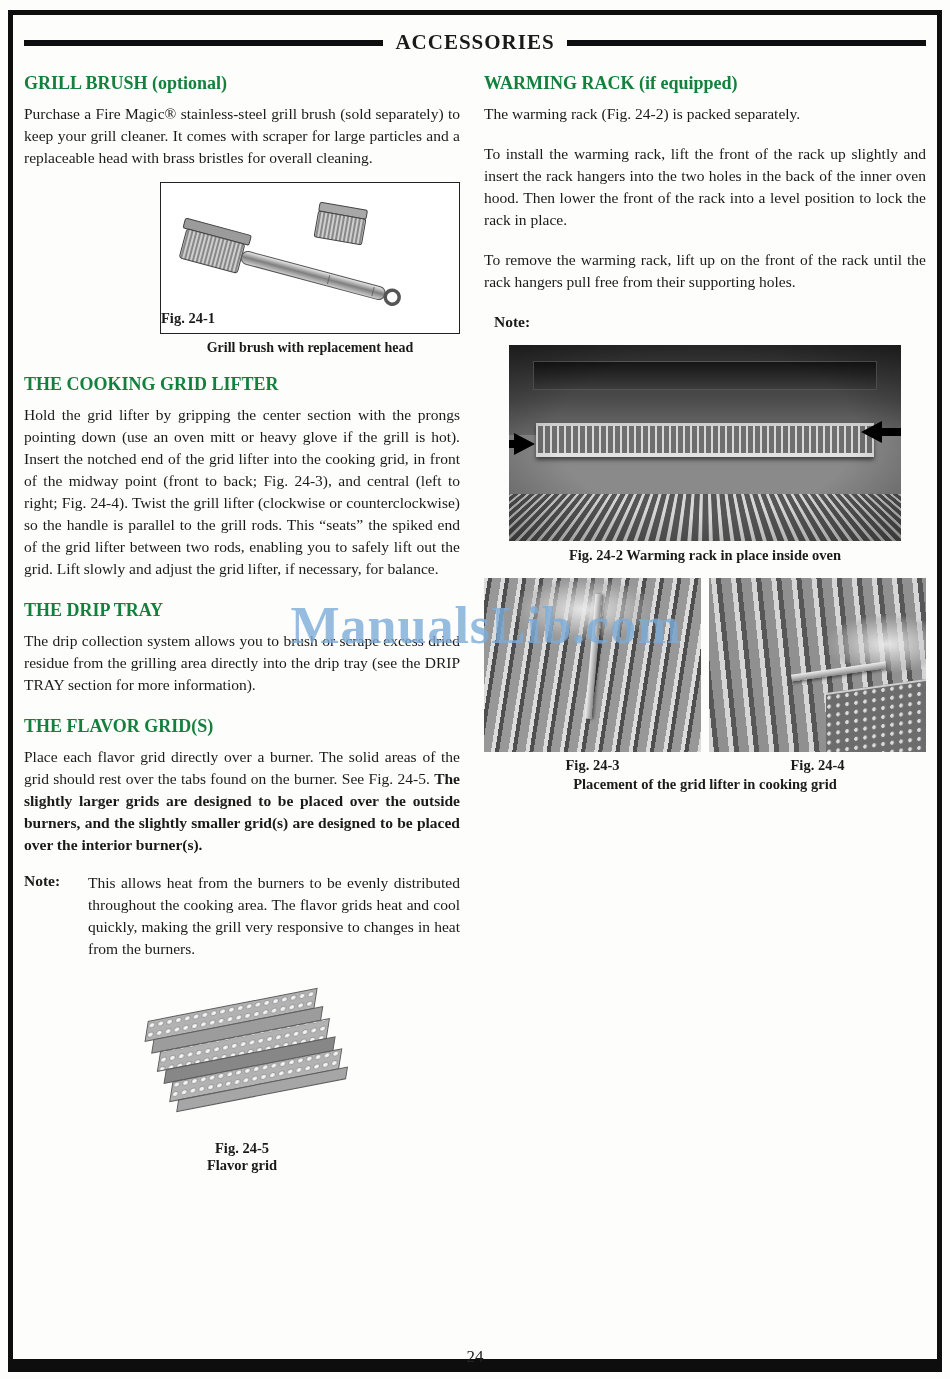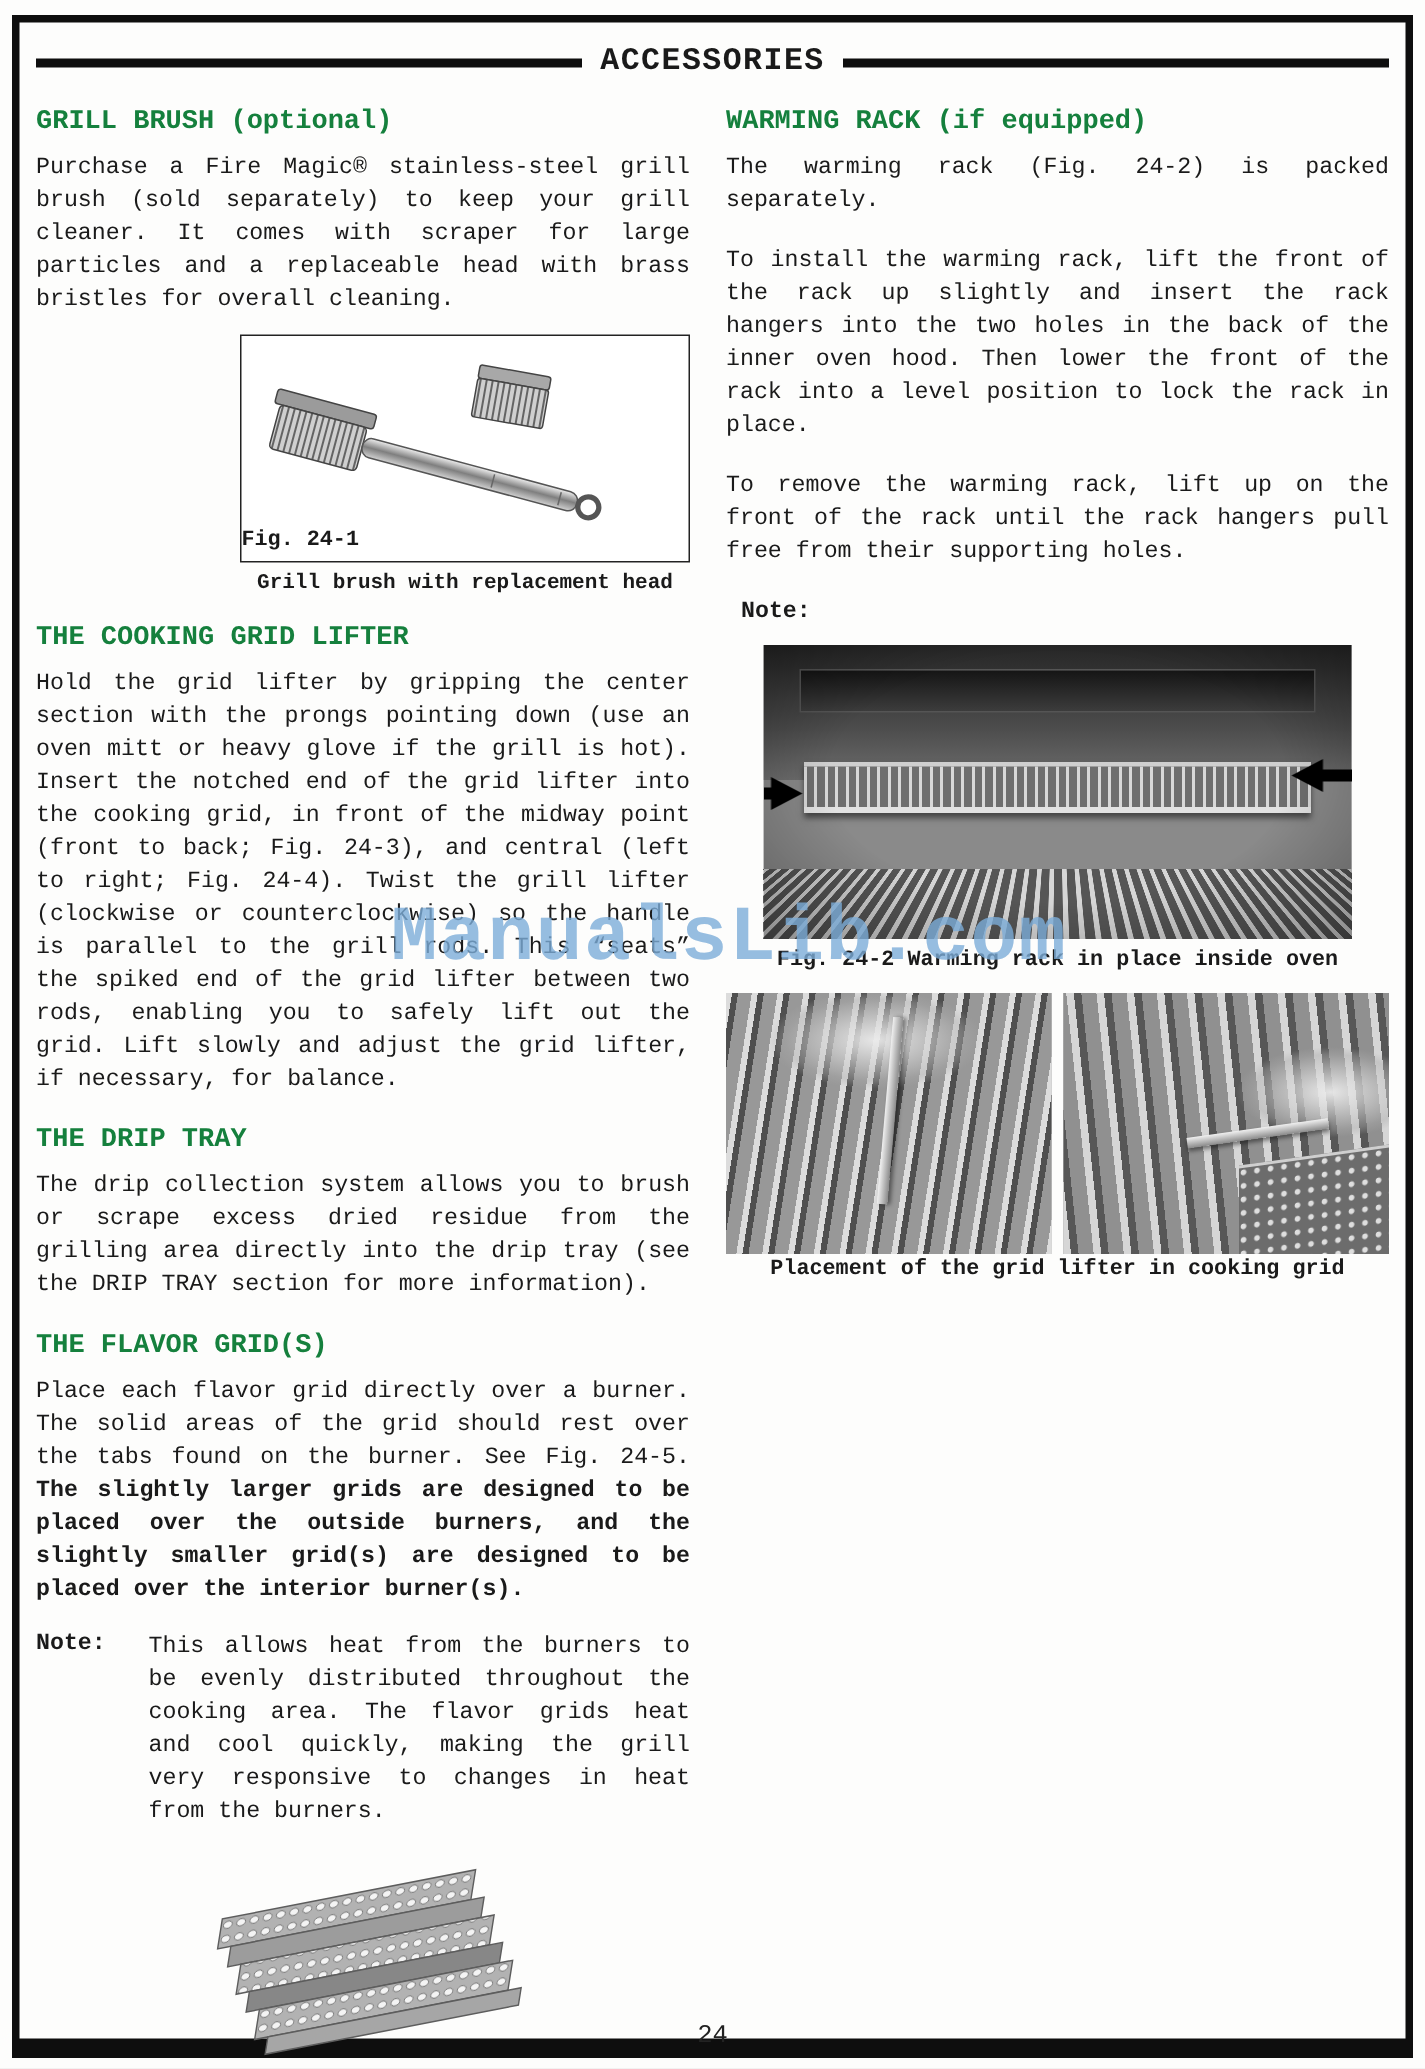--- a/index.html
+++ b/index.html
@@ -7,7 +7,7 @@
   .page {
     position:relative; width:950px; height:1379px; margin:0 auto;
     background:#fdfdfc; overflow:hidden;
-    font-family:Liberation Mono, monospace; color:#1a1a1a;
+    font-family:Liberation Serif, serif; color:#1a1a1a;
   }
   .frame {
     position:absolute; left:8px; right:8px; top:10px; bottom:7px;

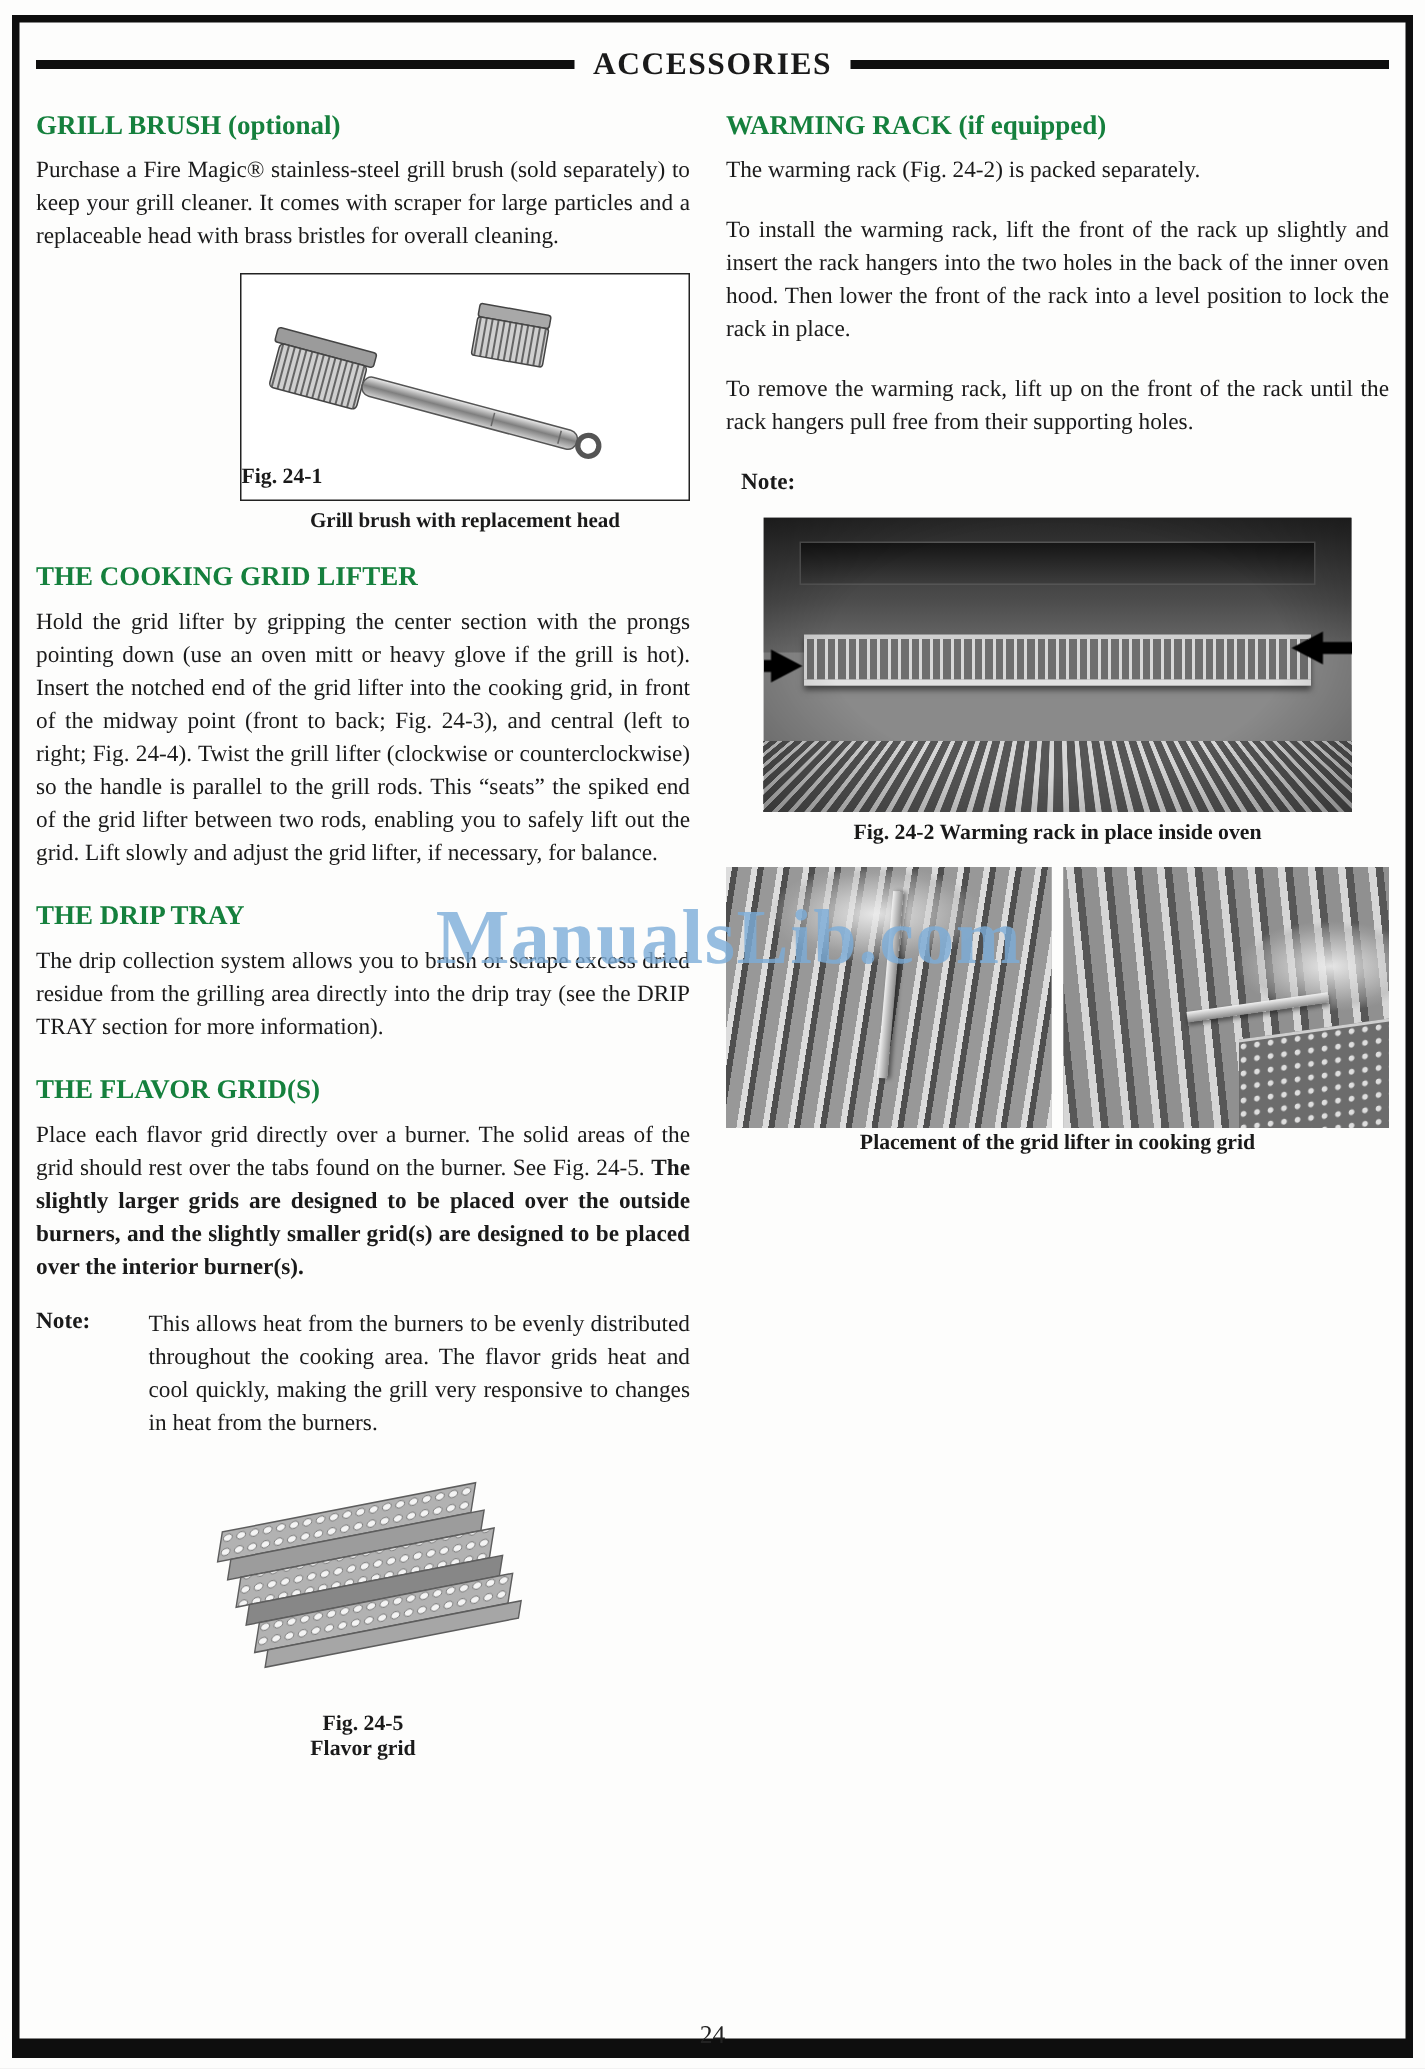--- a/index.html
+++ b/index.html
@@ -31,7 +31,7 @@
   p.body { font-size:15.5px; line-height:1.42; text-align:justify; margin:0 0 13px; }
   .b { font-weight:bold; }
 
-  .note { display:grid; grid-template-columns:58px 1fr; column-gap:17px; margin:16px 0 14px; }
+  .note { display:grid; grid-template-columns:58px 1fr; column-gap:6px; margin:16px 0 14px; }
   .note.indent { padding-left:10px; }
   .note-label { font-weight:bold; font-size:15.5px; }
   .note-body { font-size:15.5px; line-height:1.42; text-align:justify; }

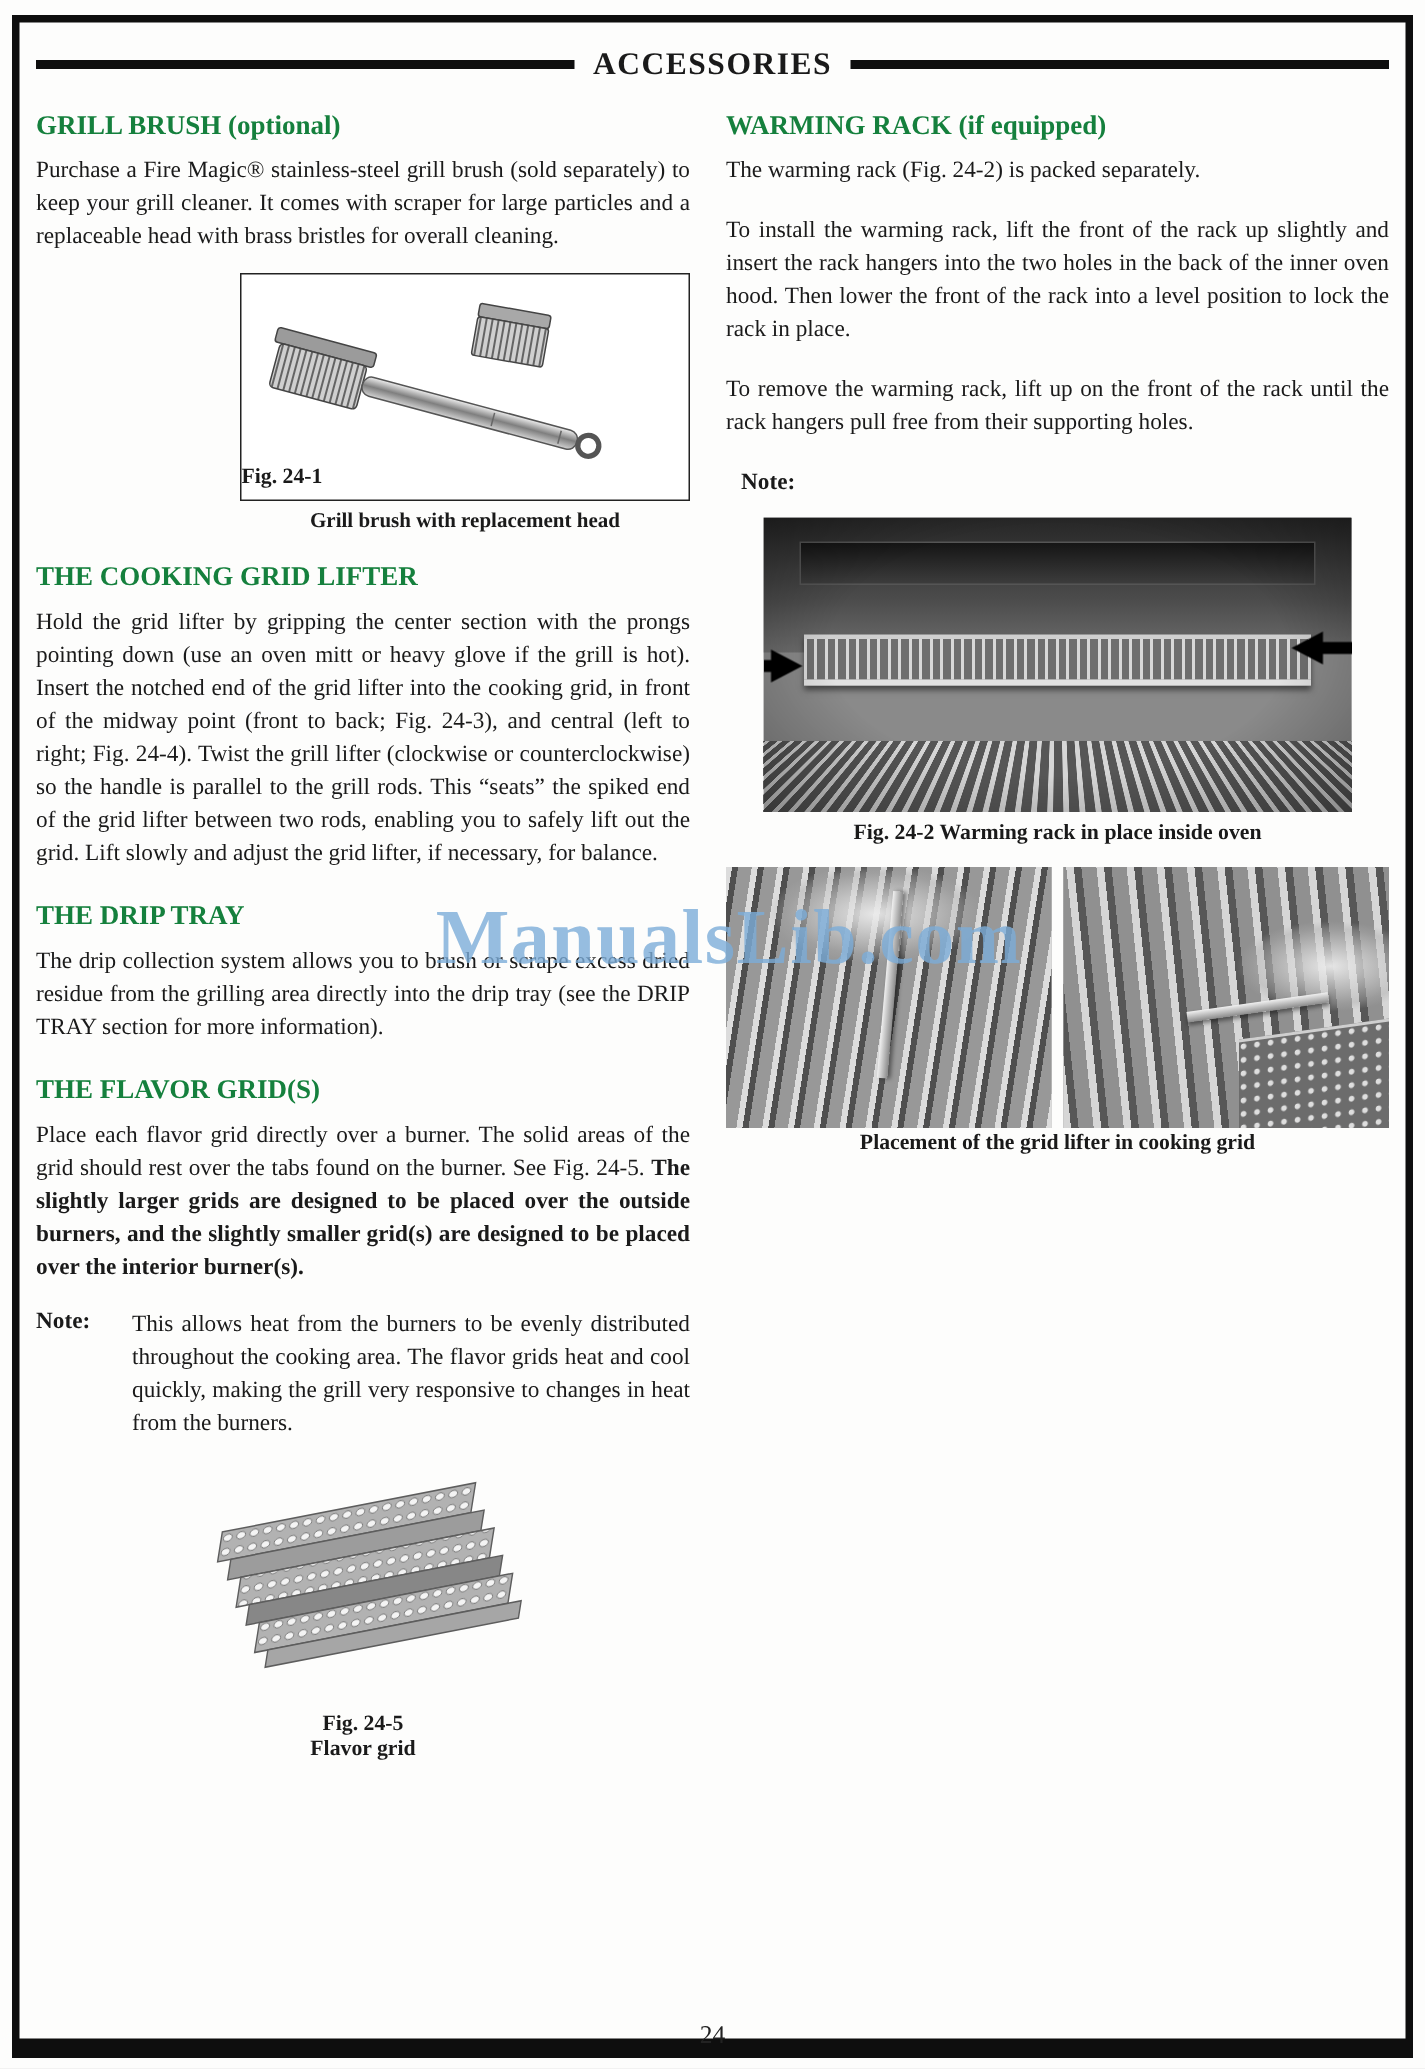--- a/index.html
+++ b/index.html
@@ -238,6 +238,10 @@
               <div class="lifter-rod-h"></div>
             </div>
           </div>
+          <div class="caps34">
+            <div>Fig. 24-3</div>
+            <div>Fig. 24-4</div>
+          </div>
           <div class="figcaption-34">Placement of the grid lifter in cooking grid</div>
         </section>
 

